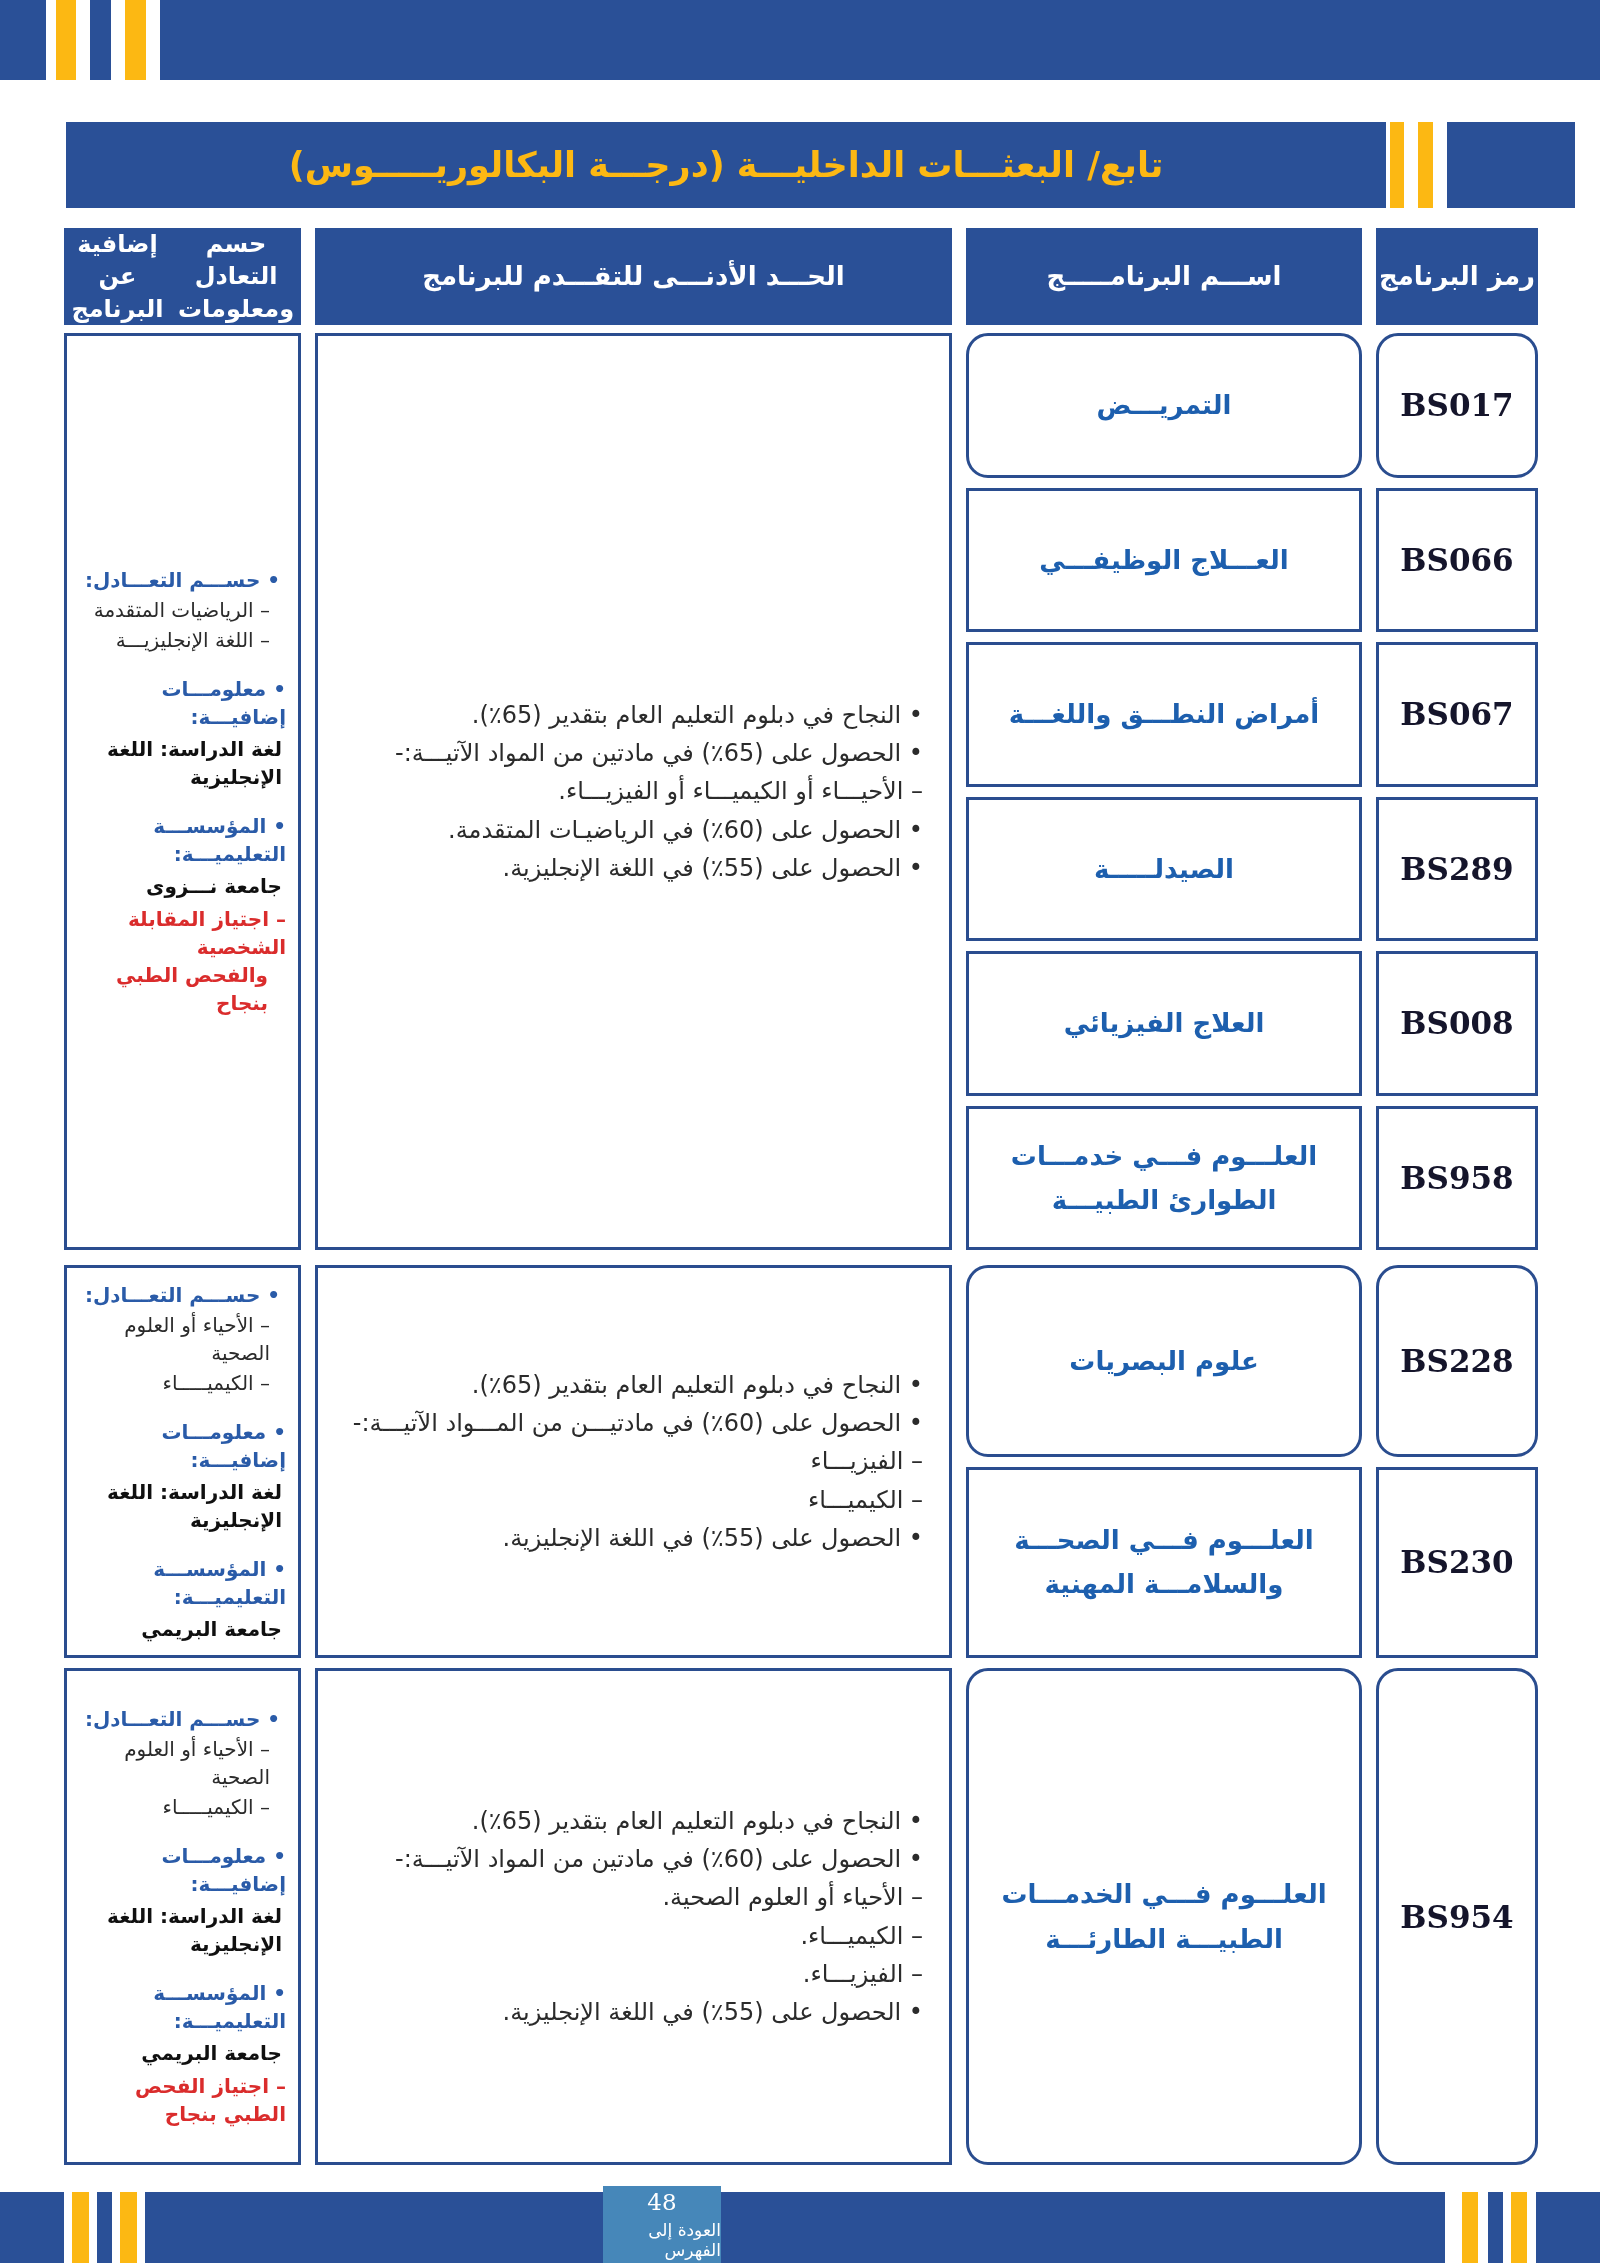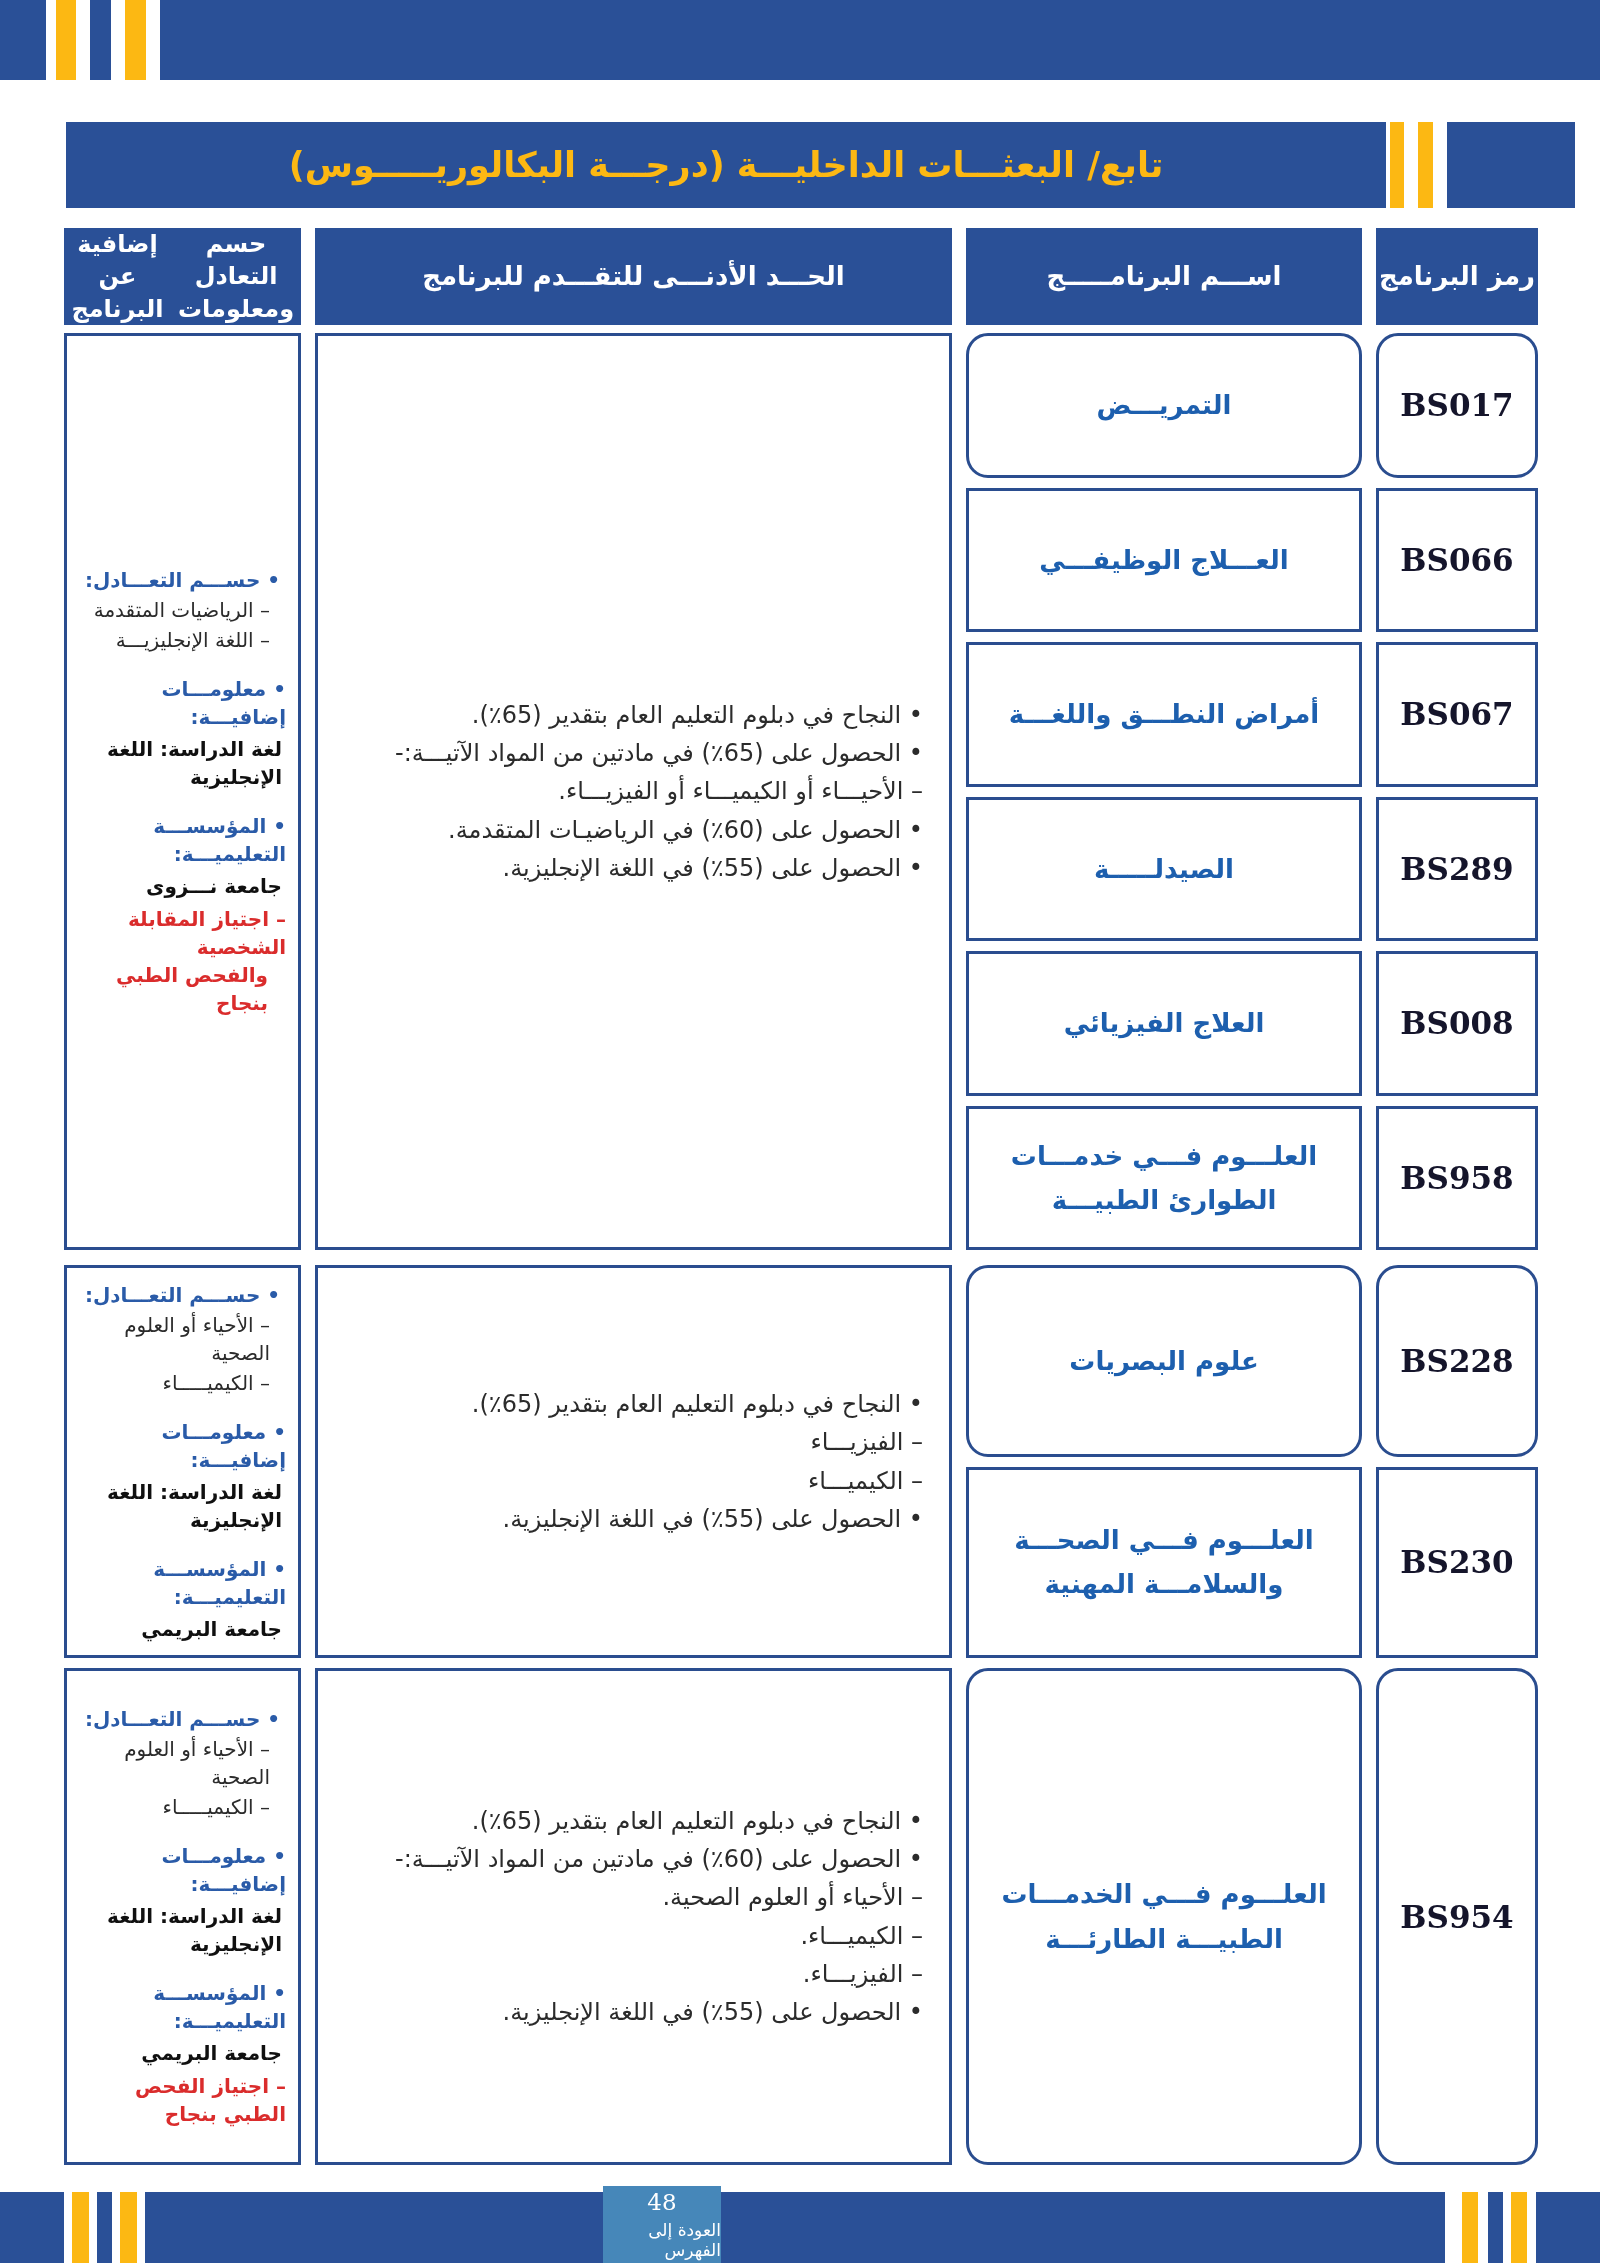--- a/index.html
+++ b/index.html
@@ -147,6 +147,7 @@
 
     <div class="cell c-min">
       <div class="rq">• النجاح في دبلوم التعليم العام بتقدير (65٪).</div>
+      <div class="rq">• الحصول على (60٪) في مادتيـــن من المـــواد الآتيـــة:-</div>
       <div class="rq">– الفيزيـــاء</div>
       <div class="rq">– الكيميـــاء</div>
       <div class="rq">• الحصول على (55٪) في اللغة الإنجليزية.</div>

